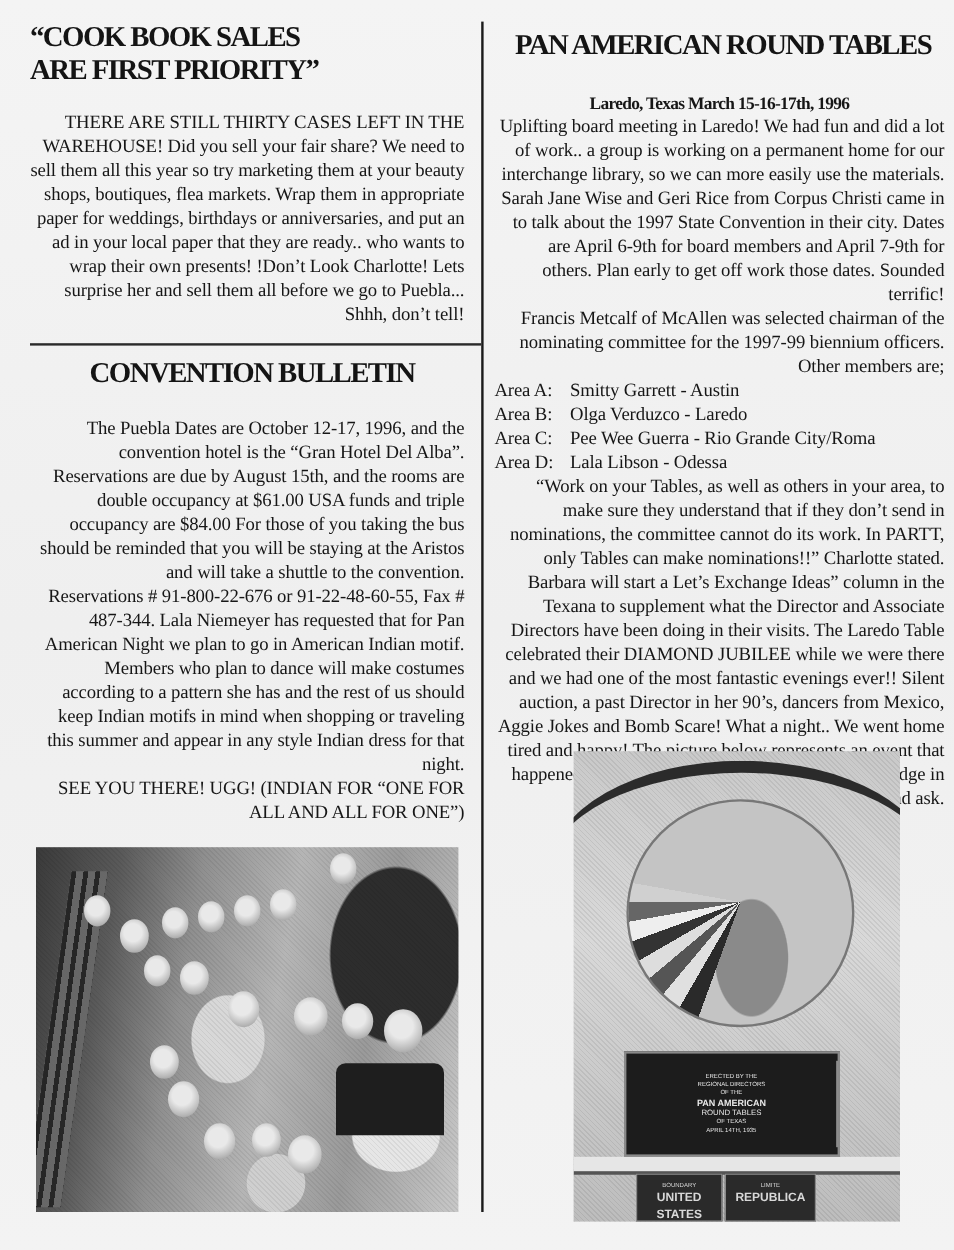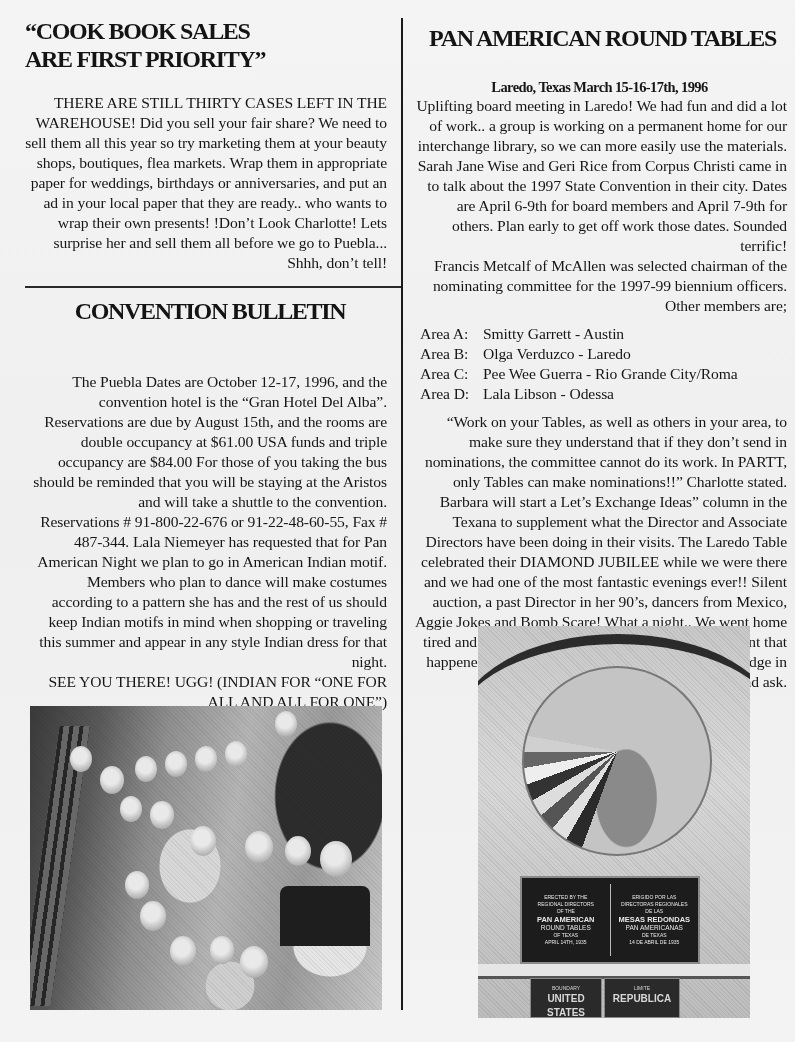--- a/index.html
+++ b/index.html
@@ -114,7 +114,7 @@
     width: 375px;
   }
   .area-list {
-    margin: 8px;
+    margin: 0;
     padding: 0;
     list-style: none;
   }

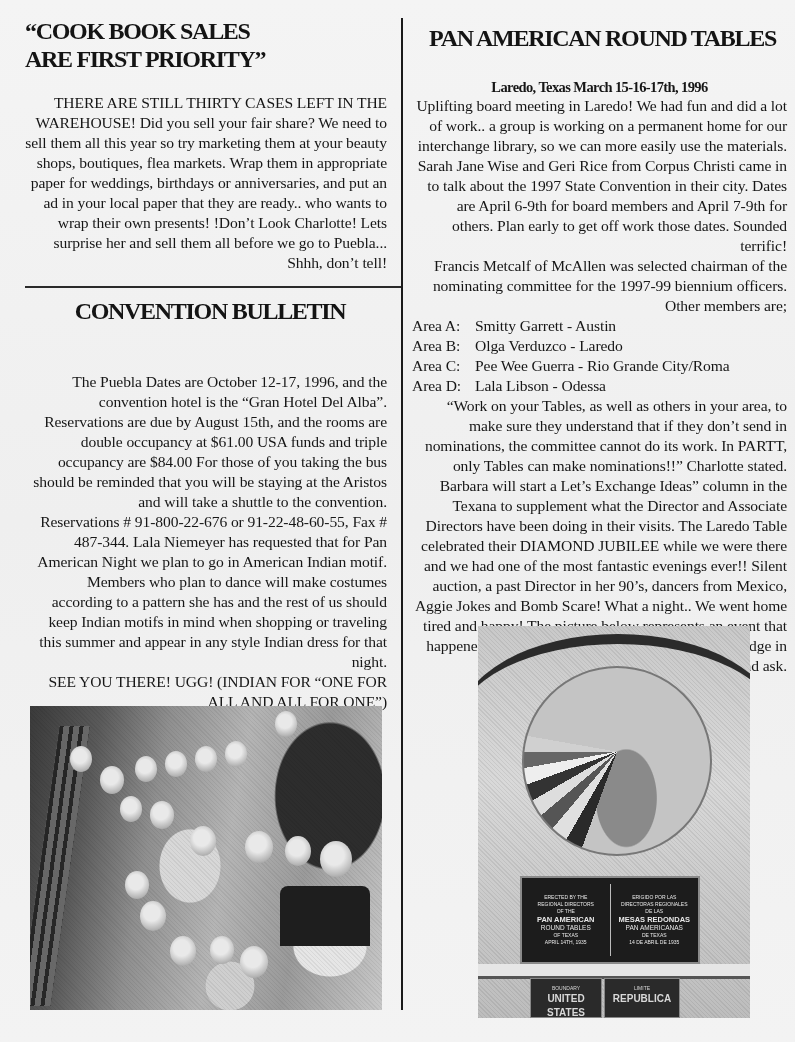--- a/index.html
+++ b/index.html
@@ -105,7 +105,6 @@
     left: 25px;
     top: 348px;
     width: 362px;
-    margin-top: 24px;
   }
   .board-body {
     position: absolute;

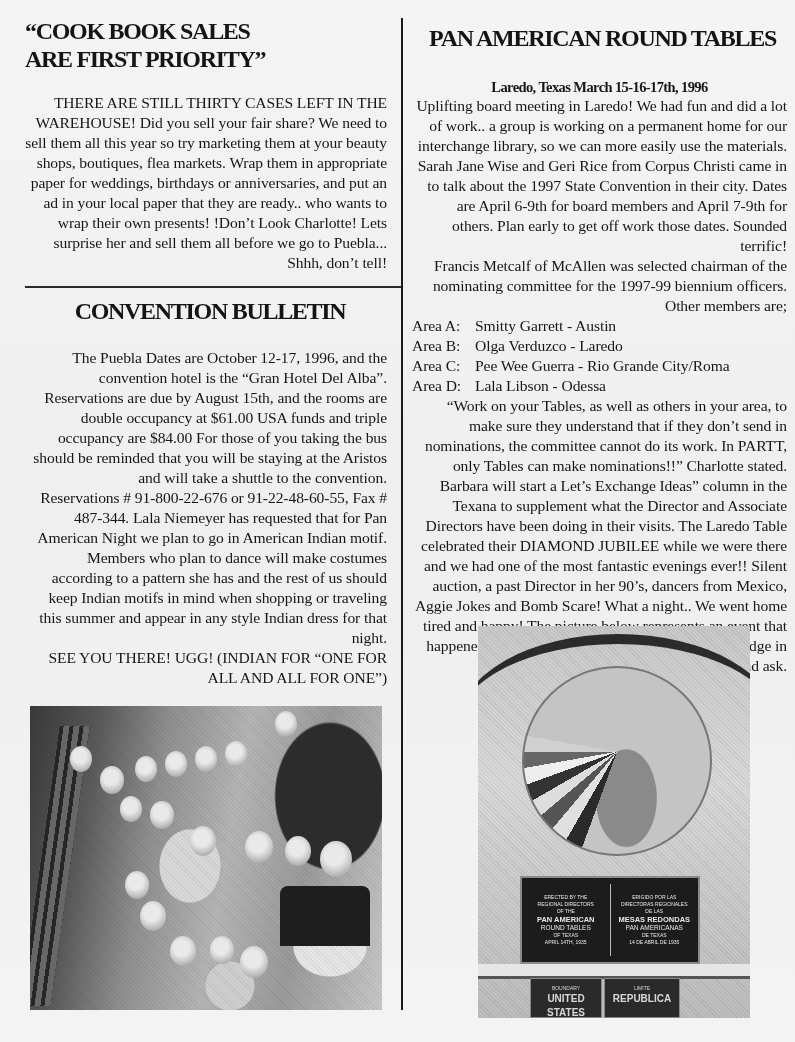--- a/index.html
+++ b/index.html
@@ -349,15 +349,6 @@
         <span>APRIL 14TH, 1935</span>
       </div>
       <div class="plaque-divider"></div>
-      <div class="plaque-half">
-        <span>ERIGIDO POR LAS</span>
-        <span>DIRECTORAS REGIONALES</span>
-        <span>DE LAS</span>
-        <span class="big">MESAS REDONDAS</span>
-        <span style="font-size:6.5px;line-height:8px;">PAN AMERICANAS</span>
-        <span>DE TEXAS</span>
-        <span>14 DE ABRIL DE 1935</span>
-      </div>
     </div>
     <div class="ledge"></div>
     <div class="boundary boundary-us">

